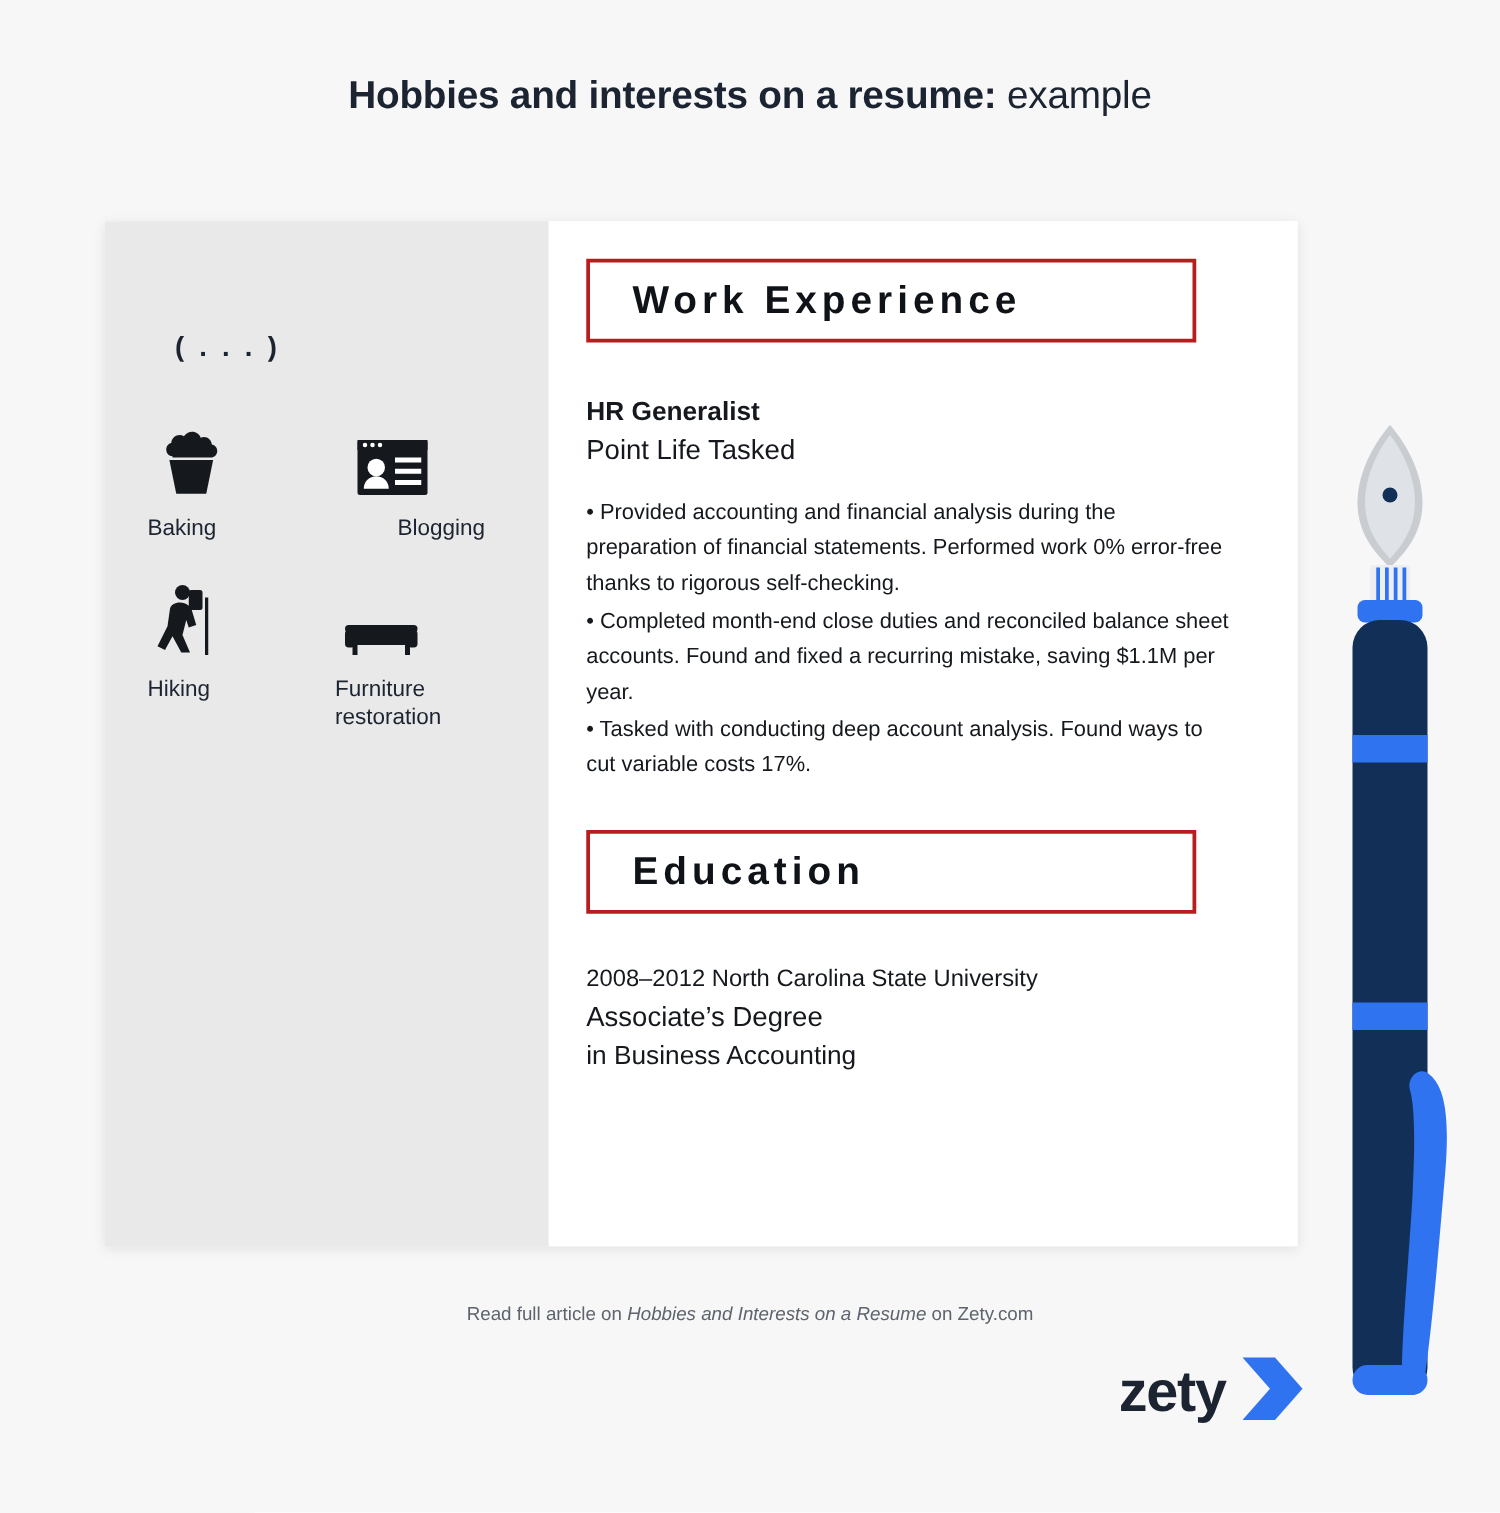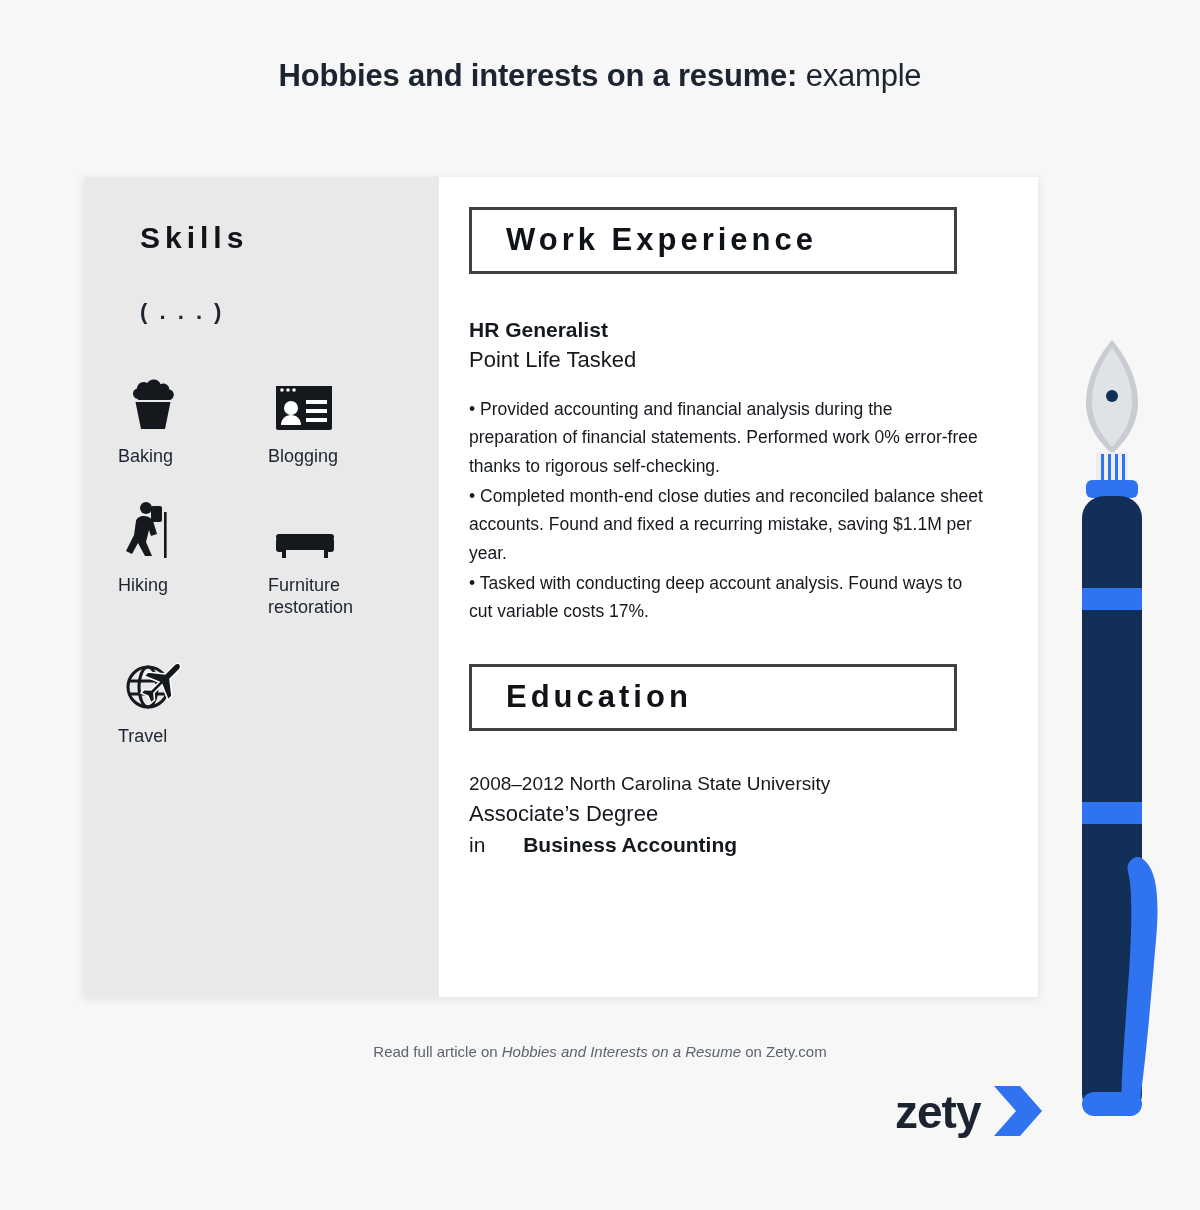--- a/index.html
+++ b/index.html
@@ -214,7 +214,6 @@
 
   <div class="resume-left">
 
-    <div class="side-heading">Skills</div>
 
     <div class="side-dots">( . . . )</div>
 

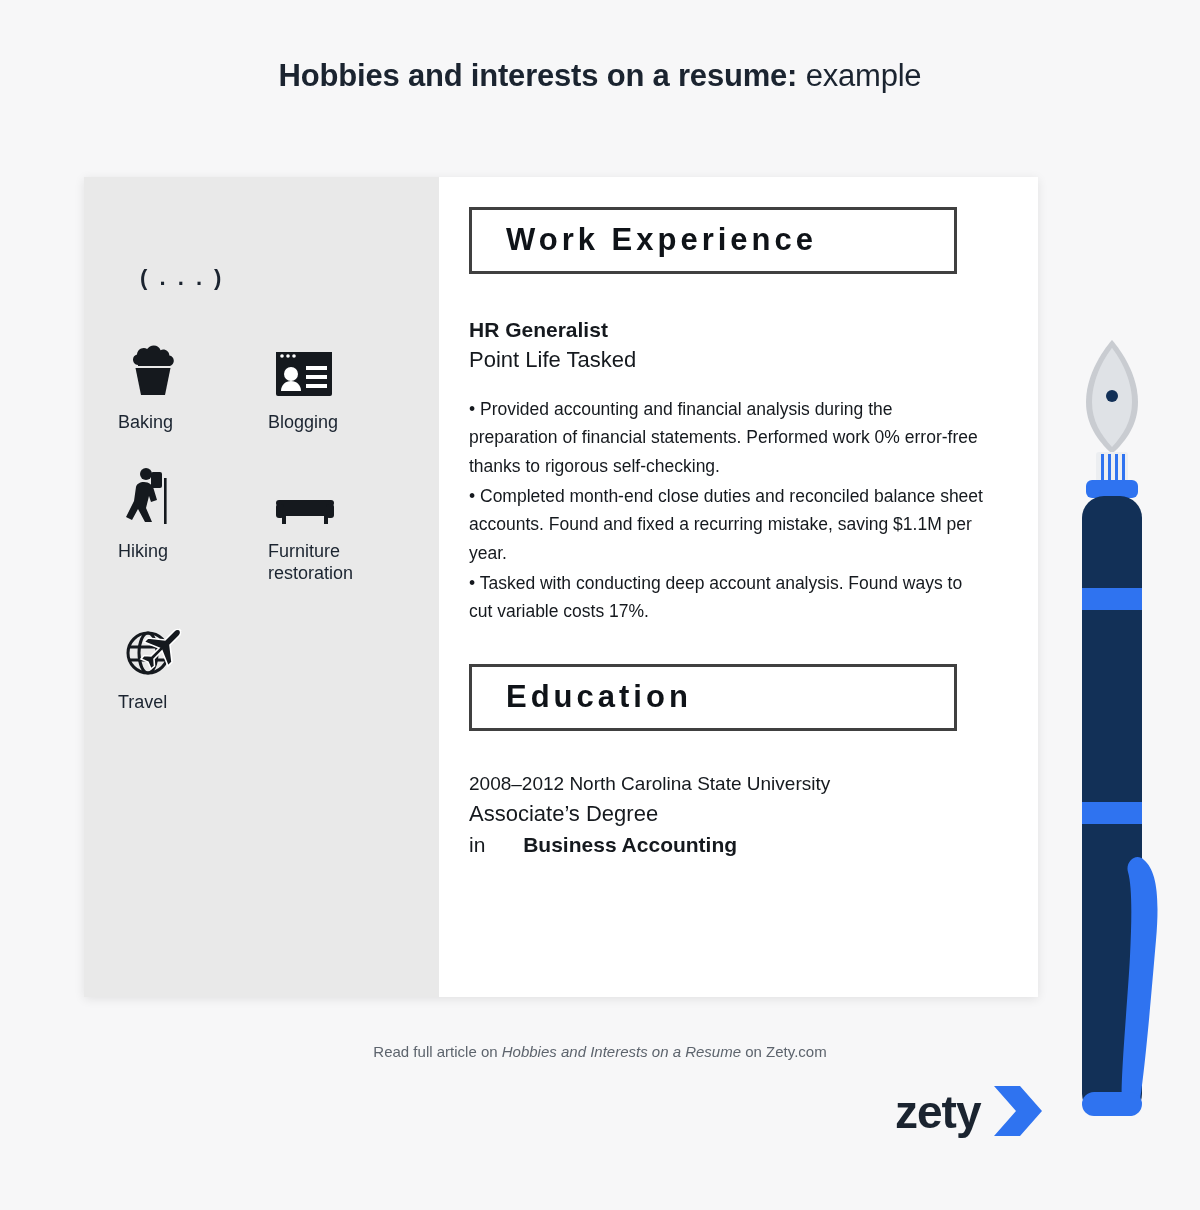--- a/index.html
+++ b/index.html
@@ -111,7 +111,7 @@
 
   
   .section-box {
-    border: 3px solid #404040;
+    border: 3px solid #b91c1c;
     padding: 14px 0 16px 34px;
     box-sizing: border-box;
     width: 488px;

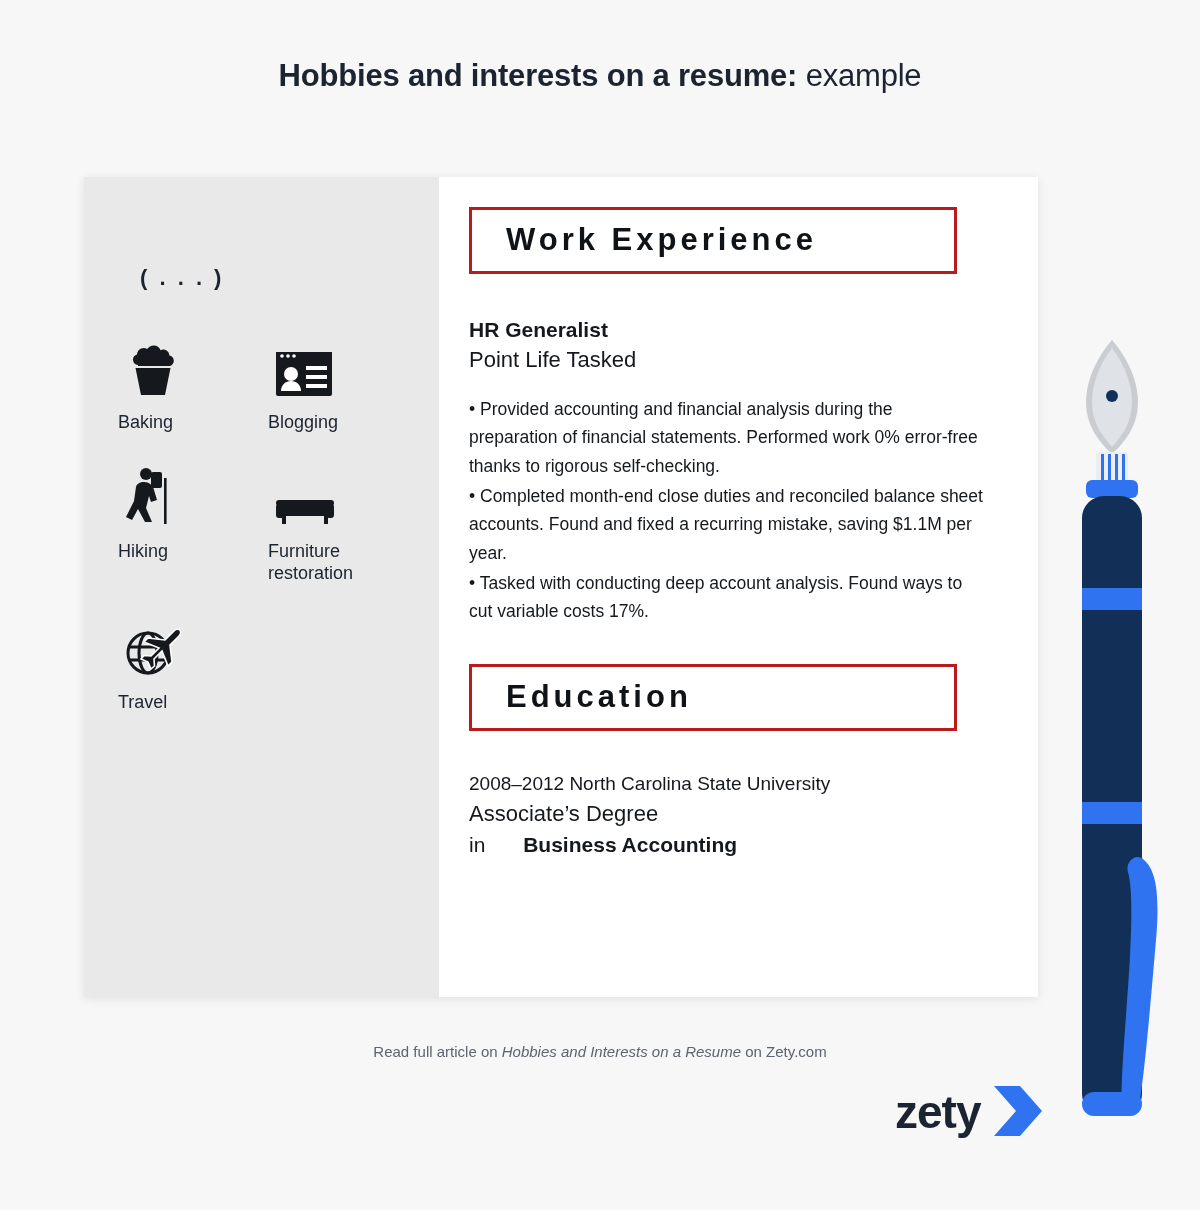--- a/index.html
+++ b/index.html
@@ -104,7 +104,7 @@
   }
   
   .item-baking  { margin-left: 0px; }
-  .item-blogging{ margin-left: 0px; }
+  .item-blogging{ margin-left: 10px; text-align: center; }
   .item-hiking  { margin-left: 0px; }
   .item-furniture { margin-left: 0px; }
   .item-travel  { margin-left: 0px; }

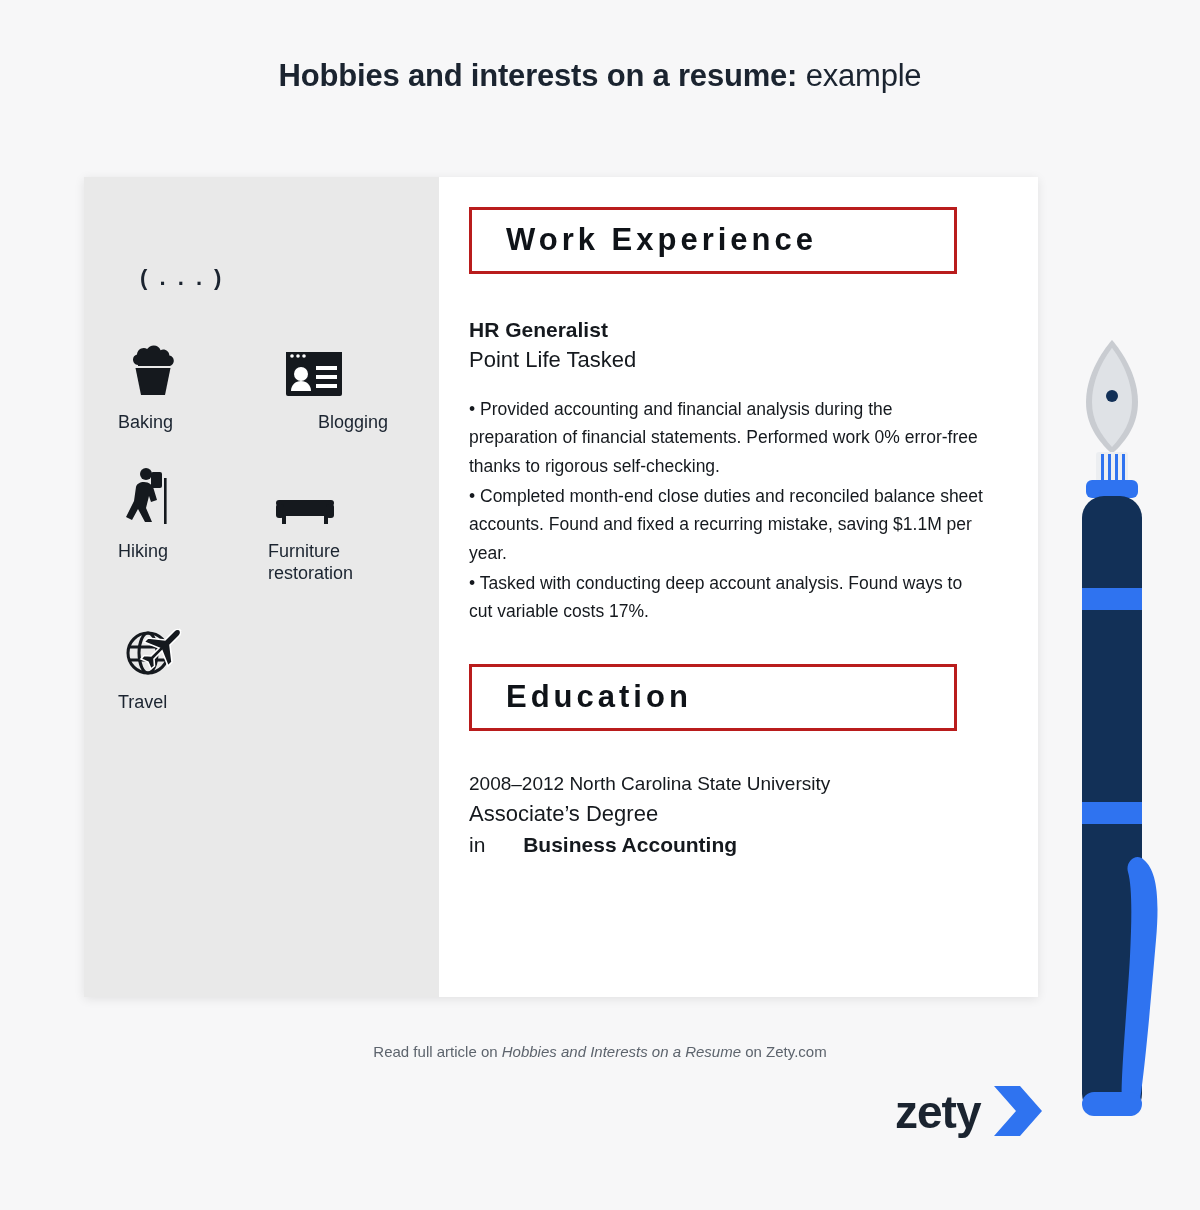--- a/index.html
+++ b/index.html
@@ -274,18 +274,6 @@
         <div class="interest-label">Furniture restoration</div>
       </div>
 
-      <div class="interest-item item-travel">
-        <div class="interest-icon">
-          <svg width="60" height="56" viewBox="0 0 60 56">
-            <circle cx="24" cy="30" r="20" fill="none" stroke="#15191e" stroke-width="3"></circle>
-            <ellipse cx="24" cy="30" rx="9" ry="20" fill="none" stroke="#15191e" stroke-width="3"></ellipse>
-            <line x1="5" y1="24" x2="43" y2="24" stroke="#15191e" stroke-width="3"></line>
-            <line x1="5" y1="37" x2="43" y2="37" stroke="#15191e" stroke-width="3"></line>
-            <path d="M55 6c2 2 2 5 0 7l-9 9 2 17-4 4-6-15-8 8 .5 7-3.5 3-3-7-7-3 3-3.5 7 .5 8-8-15-6 4-4 17 2 9-9c2-2 5-2 7 0z" fill="#15191e" stroke="#ffffff" stroke-width="1.6"></path>
-          </svg>
-        </div>
-        <div class="interest-label">Travel</div>
-      </div>
 
     </div>
   </div>

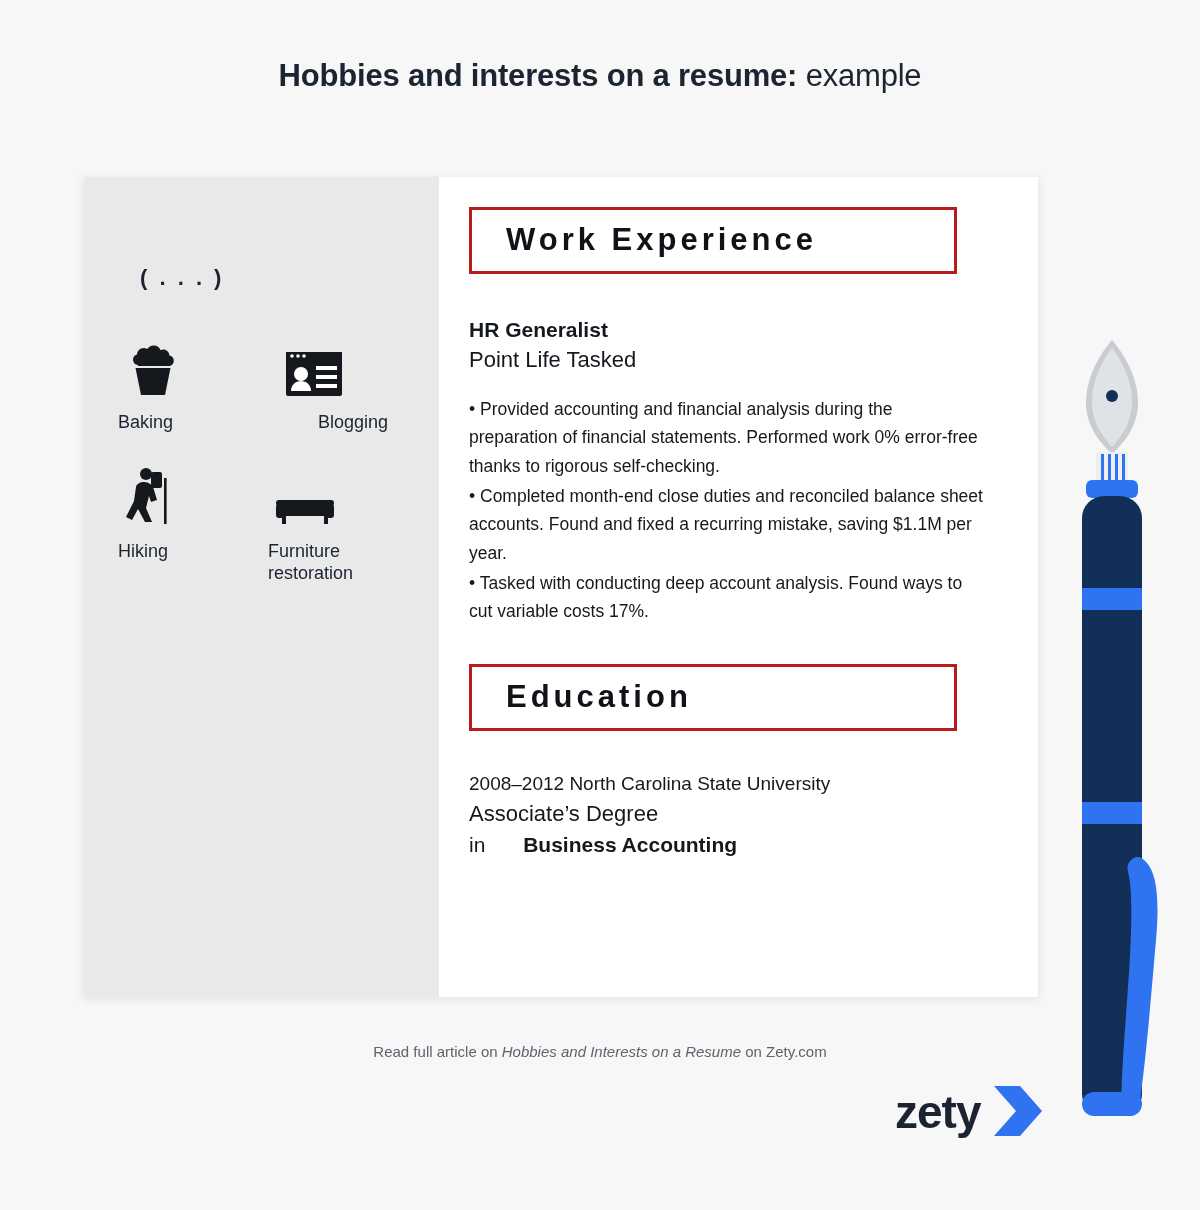--- a/index.html
+++ b/index.html
@@ -165,7 +165,7 @@
     color: #15191e;
     margin-top: 6px;
   }
-  .edu-line3 b { font-weight: bold; margin-left: 32px; }
+  .edu-line3 b { font-weight: normal; }
 
   
   .footer-note {

